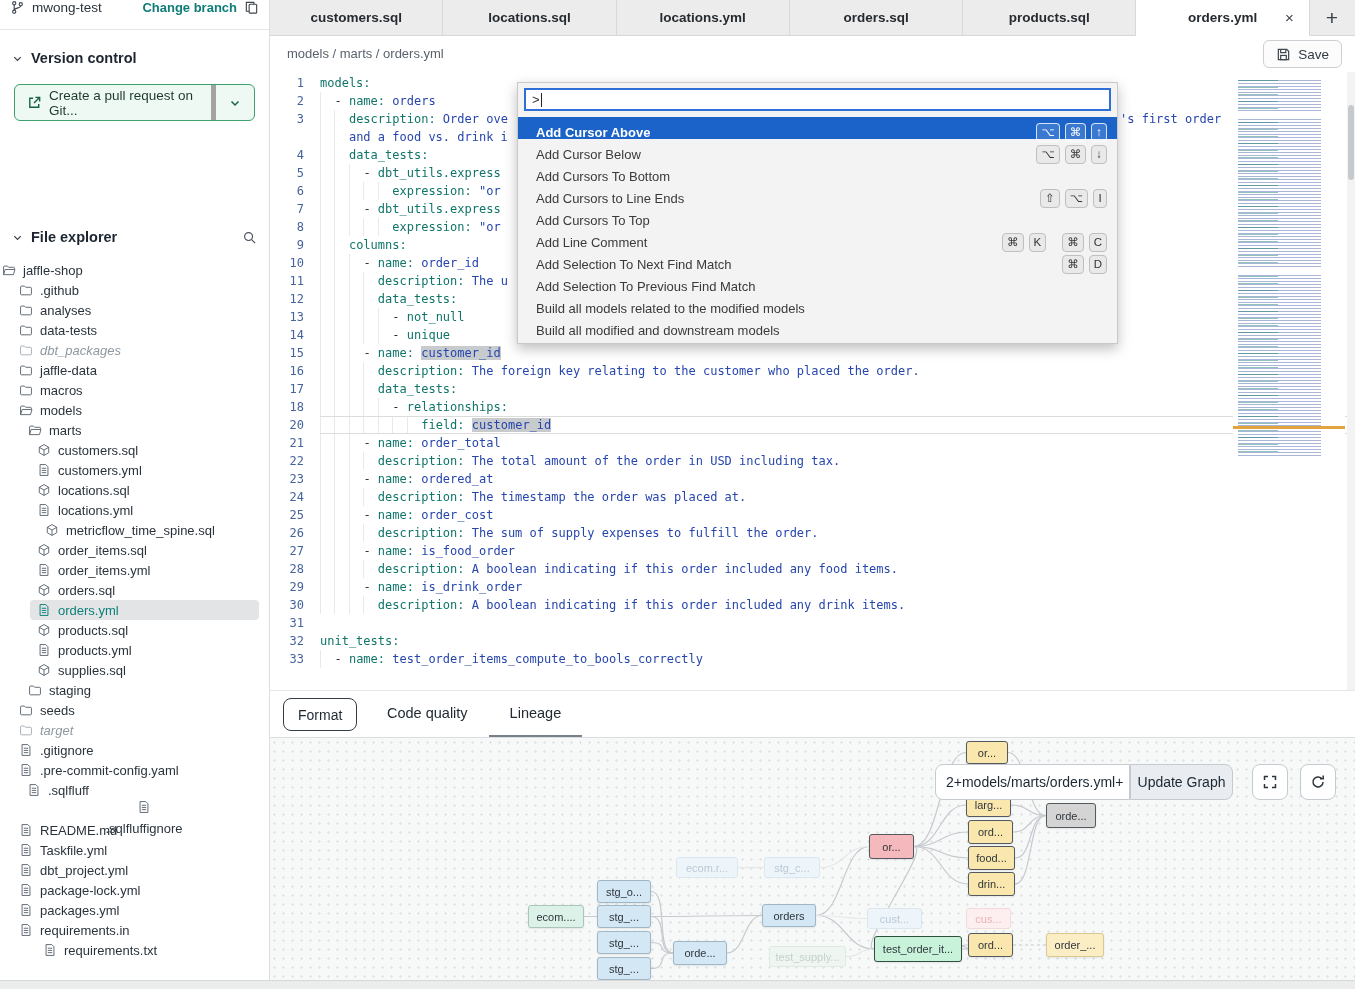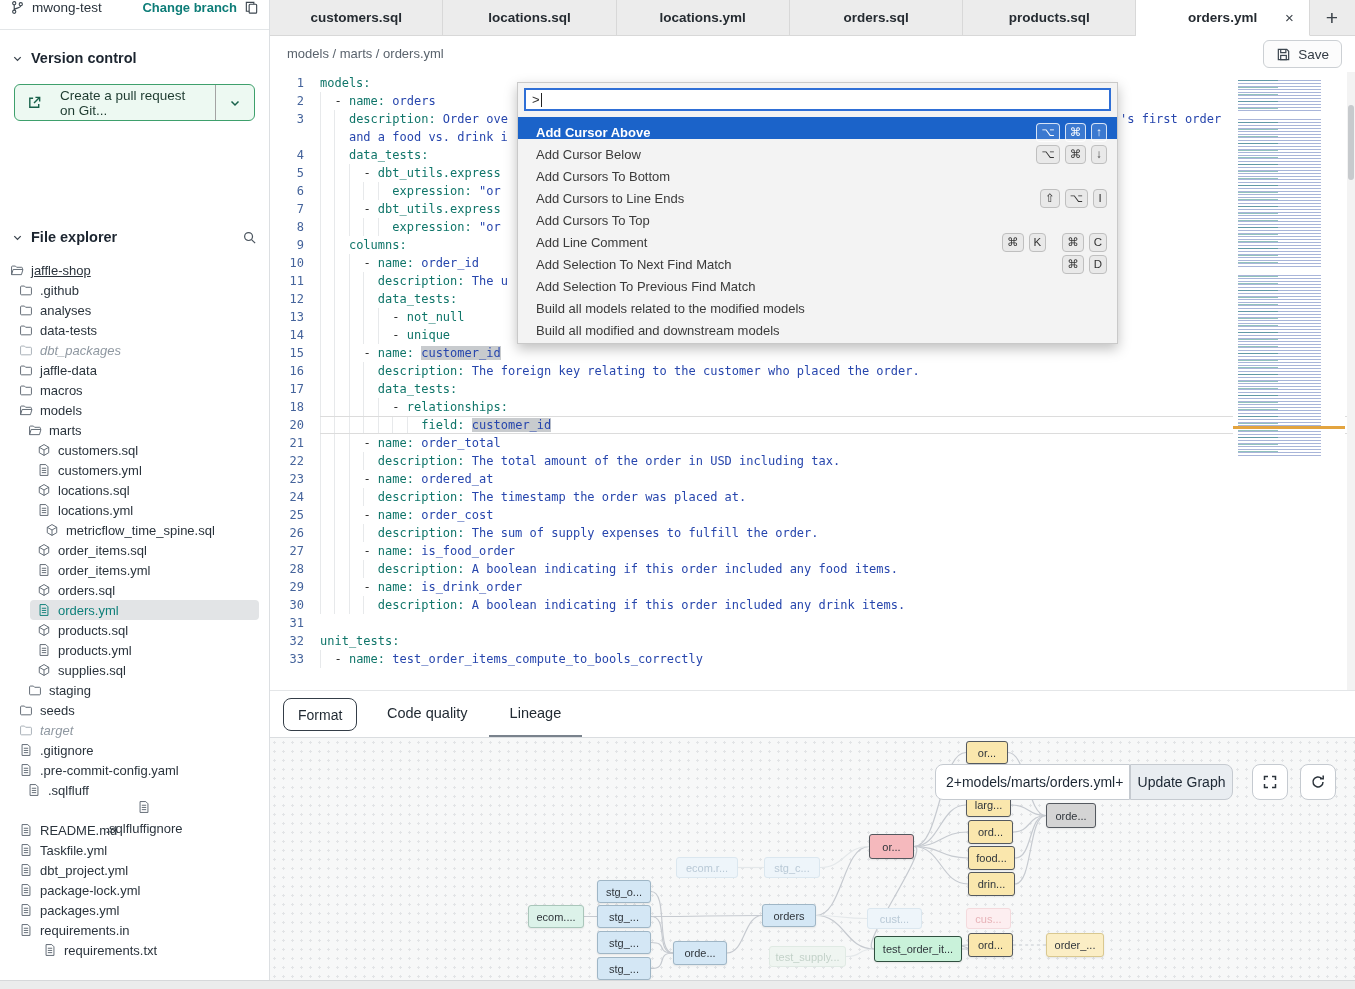--- a/index.html
+++ b/index.html
@@ -16,7 +16,7 @@
   .sec-head .chev{width:11px;height:11px}
   .vc-head{position:absolute;top:45px;left:0;right:0}
   .pr-btn{position:absolute;top:84px;left:14px;right:14px;height:37px;border:1px solid #3ea06c;border-radius:6px;background:#edf9f2;display:flex;align-items:stretch;overflow:hidden}
-  .pr-main{flex:1;display:flex;align-items:center;gap:18px;padding:0 12px;font-size:13.5px;color:#1d3a2f;border-right:1px solid #a3a3a3}
+  .pr-main{flex:1;display:flex;align-items:center;gap:7px;padding:0 12px;font-size:13.5px;color:#1d3a2f;border-right:5px solid #a3a3a3}
   .pr-caret{width:38px;display:flex;align-items:center;justify-content:center}
   .fe-head{position:absolute;top:224px;left:0;right:0}
   .fe-search{margin-left:auto;width:15px;height:15px}

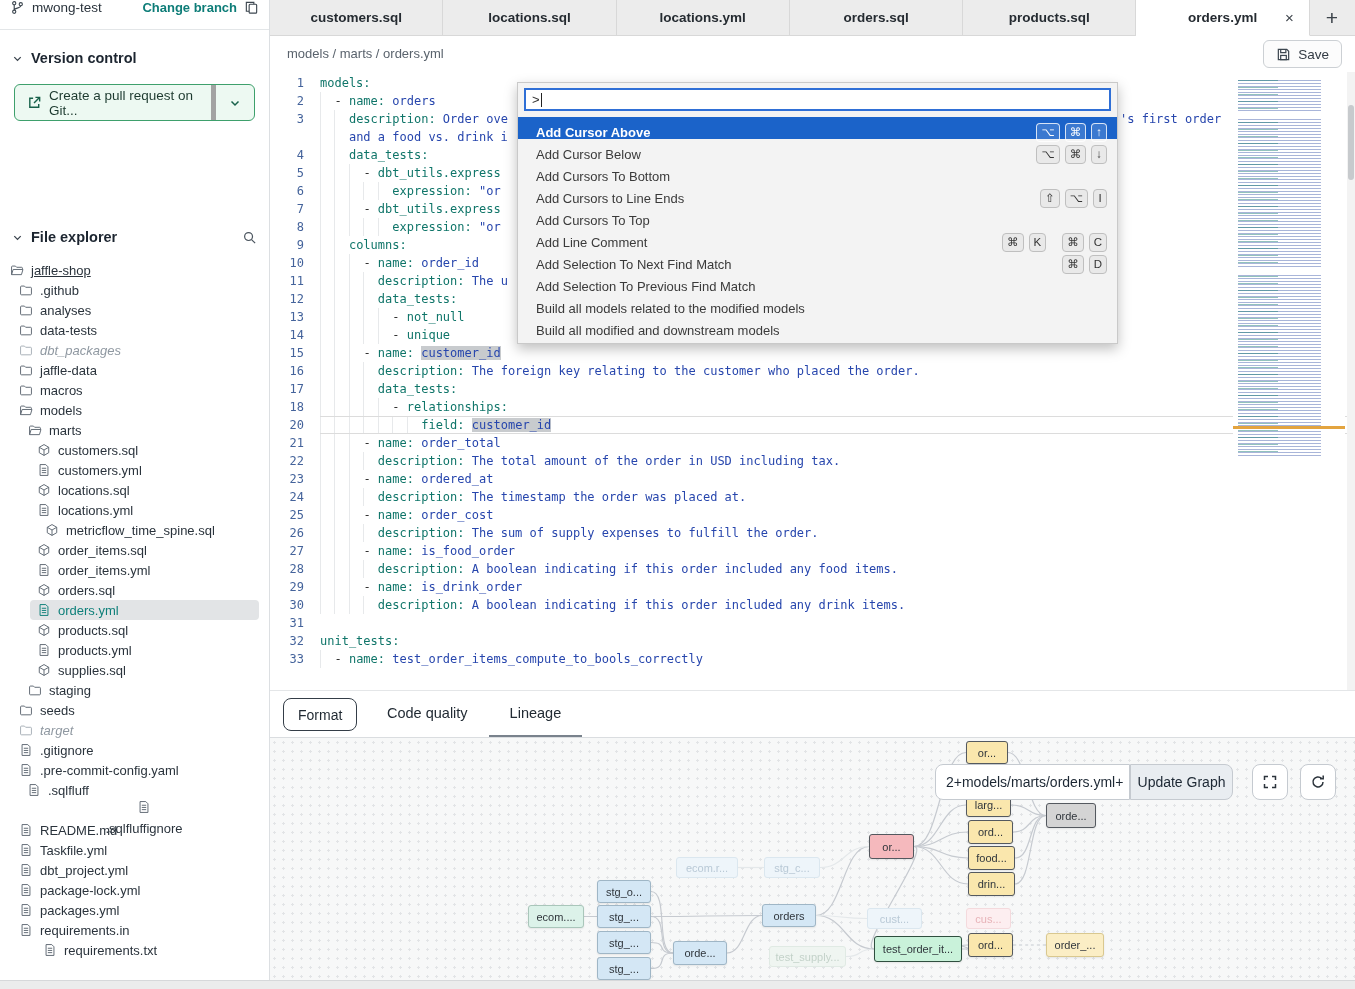--- a/index.html
+++ b/index.html
@@ -153,7 +153,7 @@
       </span>
   </div>
   <div class="tree" id="tree">
-      <div class="trow" style="padding-left: 10px; text-decoration: underline;">
+      <div class="trow" style="padding-left: 2px;">
         <div class="ticon">
           <svg viewBox="0 0 16 16" fill="none" stroke="currentColor" stroke-width="1.1">
             <path d="M1.8 13.3V4.5c0-.6.4-1 1-1h3.4l1.4 1.4h5.6c.6 0 1 .4 1 1v1.2M1.8 13.3h11.3l1.7-5.9H3.6z"></path>

